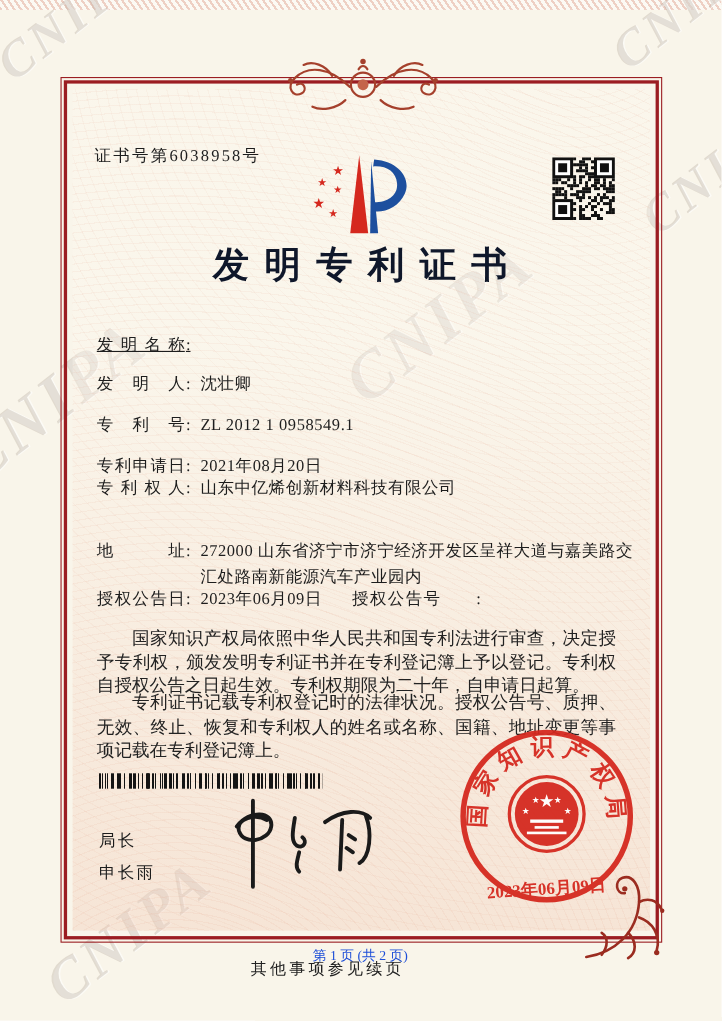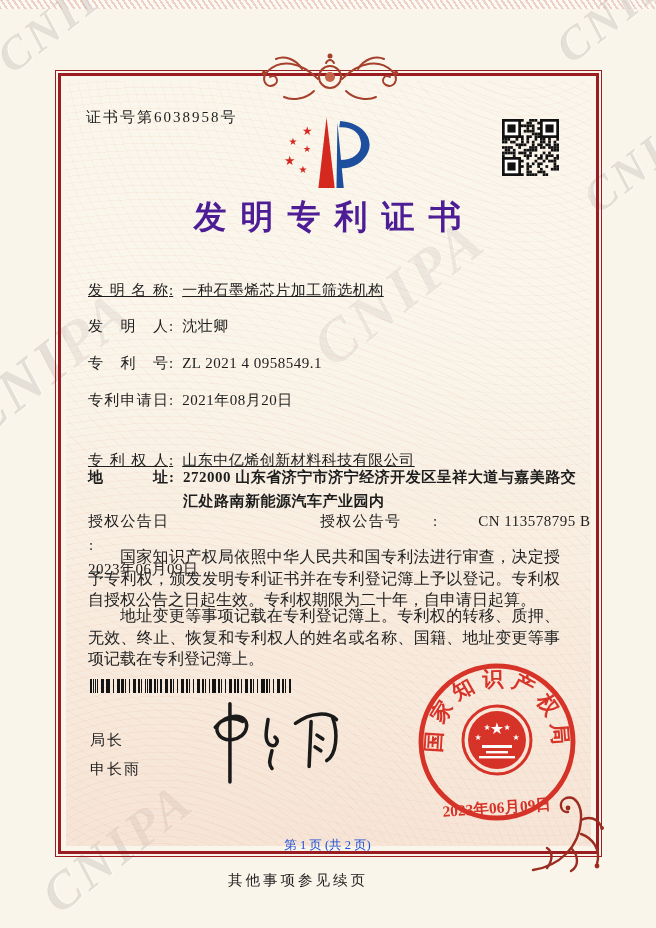--- a/index.html
+++ b/index.html
@@ -26,7 +26,7 @@
       repeating-radial-gradient(circle at 18% 118%,rgba(214,122,92,.10) 0 1px,transparent 1px 7px),
       repeating-radial-gradient(circle at 88% -12%,rgba(214,122,92,.08) 0 1px,transparent 1px 9px);}
 
-  .content{position:absolute;inset:0;z-index:2;color:#1d1d1d;}
+  .content{position:absolute;inset:0;z-index:2;color:#1d1d1d;margin-top:24px;}
 
   .cert-no{position:absolute;left:86px;top:108px;font-size:15px;letter-spacing:2px;}
   .logo{position:absolute;left:284px;top:112px;width:86px;height:84px;}

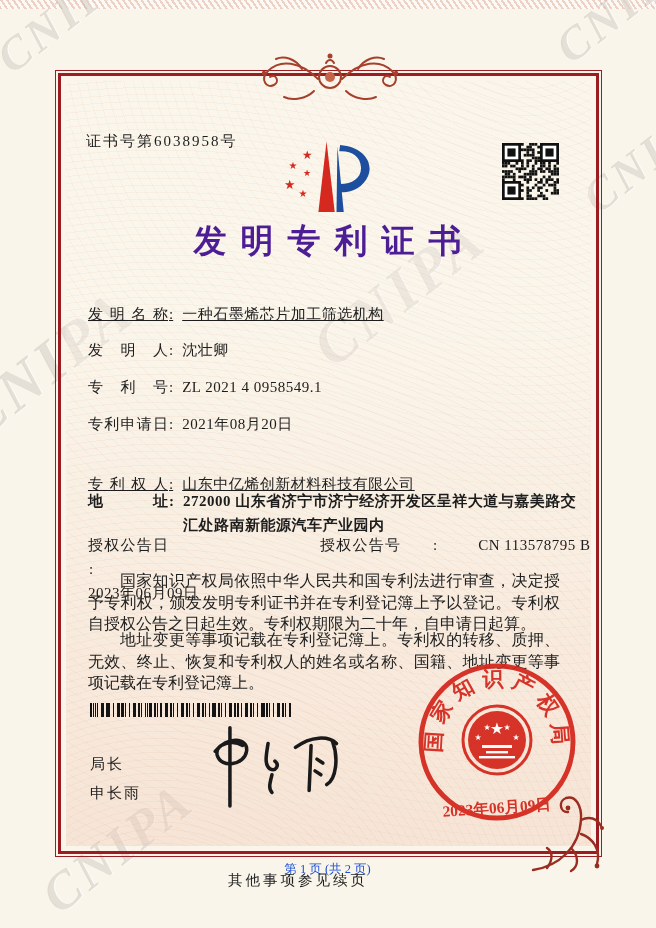--- a/index.html
+++ b/index.html
@@ -33,7 +33,7 @@
   .qr{position:absolute;left:502px;top:119px;width:57px;height:57px;}
 
   .cert-title{position:absolute;left:55px;top:195px;width:545px;text-align:center;
-    font-size:33px;font-weight:600;letter-spacing:14px;text-indent:14px;color:#4c1d95;}
+    font-size:33px;font-weight:600;letter-spacing:14px;text-indent:14px;color:#0f172a;}
 
   .row{position:absolute;left:88px;display:flex;font-size:15px;line-height:24px;}
   .flabel{display:inline-block;width:80px;text-align:justify;text-align-last:justify;flex:none;}

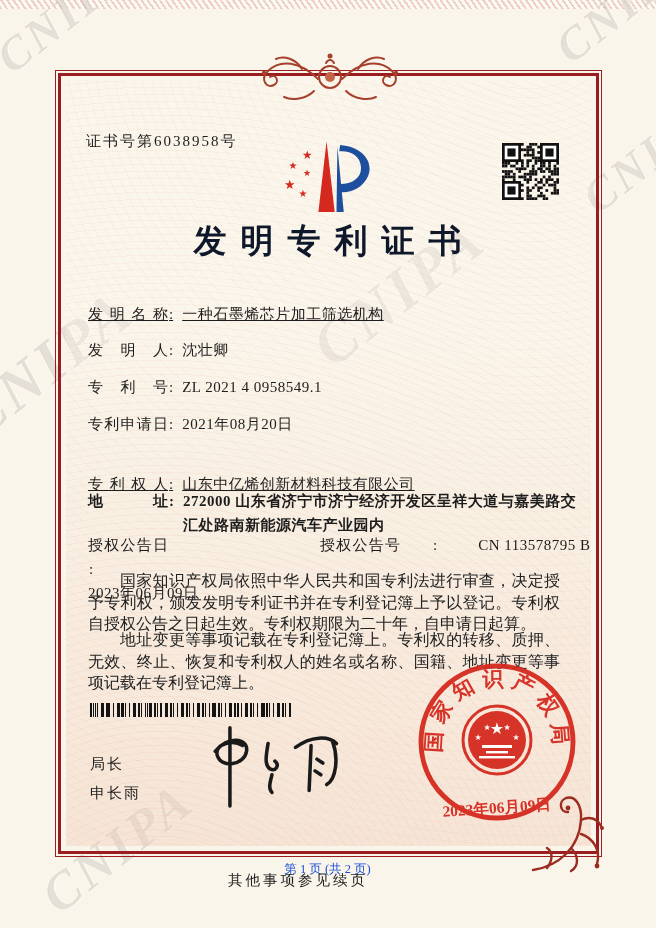--- a/index.html
+++ b/index.html
@@ -296,7 +296,6 @@
     <div class="row" style="top:278px;text-decoration:underline;">
       <span class="flabel">发明名称</span>
         <span class="colon">:</span>
-      <span class="fvalue">一种石墨烯芯片加工筛选机构</span>
     </div>
     <div class="row" style="top:314px;">
       <span class="flabel">发明人</span>

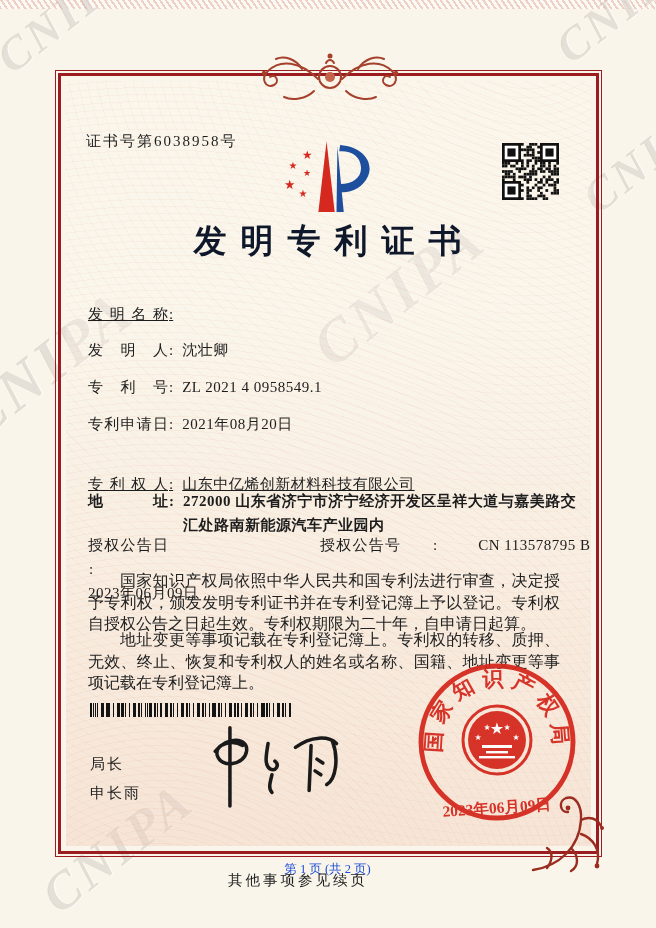--- a/index.html
+++ b/index.html
@@ -305,7 +305,7 @@
     <div class="row" style="top:351px;">
       <span class="flabel">专利号</span>
         <span class="colon">:</span>
-      <span class="fvalue">ZL 2021 4 0958549.1</span>
+      <span class="fvalue">ZL 2012 1 0958549.1</span>
     </div>
     <div class="row" style="top:388px;">
       <span class="flabel">专利申请日</span>

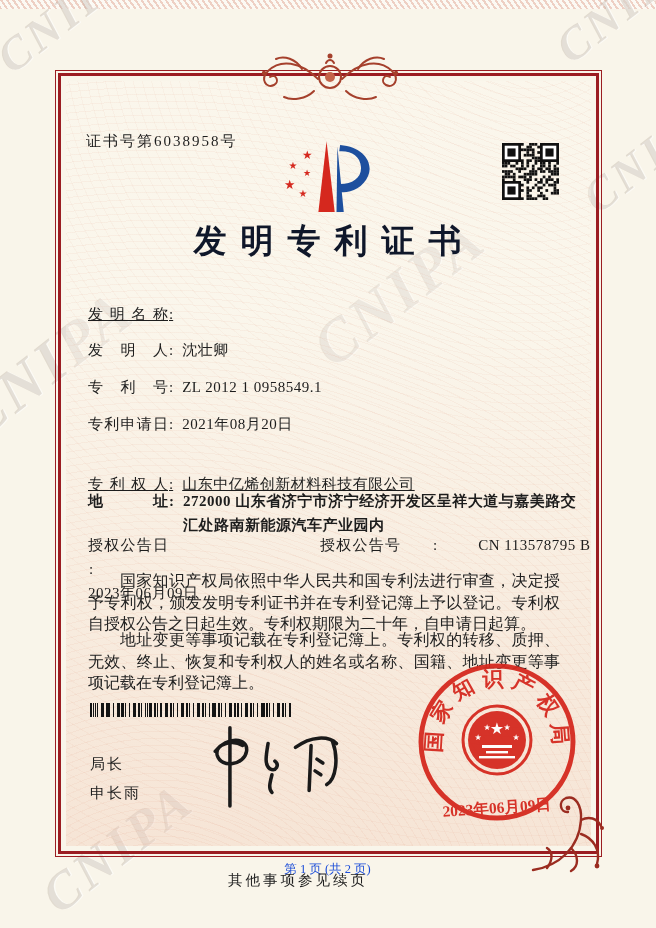--- a/index.html
+++ b/index.html
@@ -312,7 +312,7 @@
         <span class="colon">:</span>
       <span class="fvalue">2021年08月20日</span>
     </div>
-    <div class="row" style="top:448px;text-decoration:underline;">
+    <div class="row" style="top:408px;">
       <span class="flabel">专利权人</span>
         <span class="colon">:</span>
       <span class="fvalue">山东中亿烯创新材料科技有限公司</span>

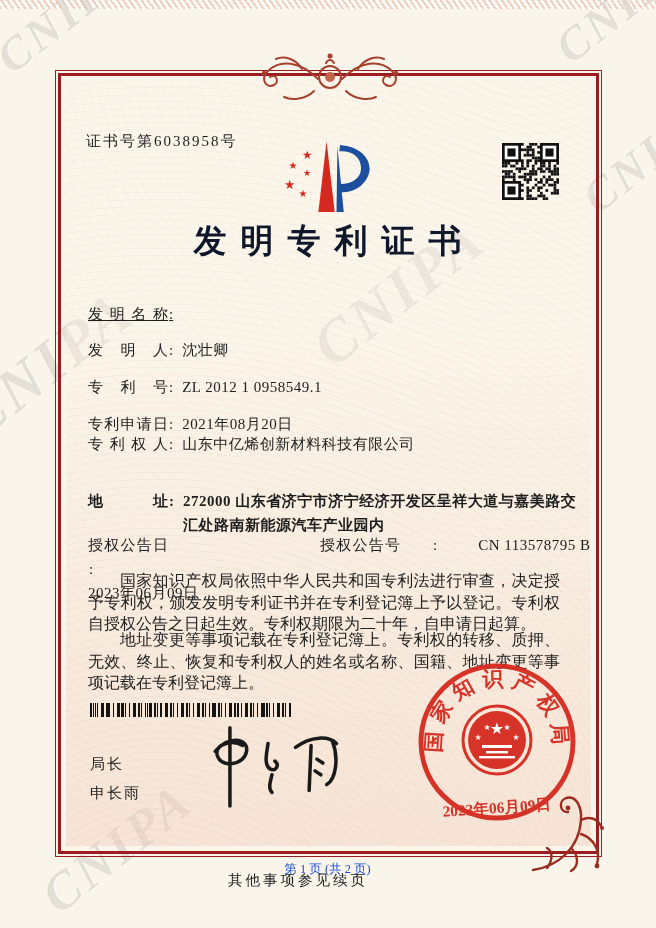--- a/index.html
+++ b/index.html
@@ -317,7 +317,7 @@
         <span class="colon">:</span>
       <span class="fvalue">山东中亿烯创新材料科技有限公司</span>
     </div>
-    <div class="row" style="top:465px;font-weight:bold;">
+    <div class="row" style="top:465px;">
       <span class="flabel">地址</span>
         <span class="colon">:</span>
       <span class="fvalue wrap">272000 山东省济宁市济宁经济开发区呈祥大道与嘉美路交汇处路南新能源汽车产业园内</span>

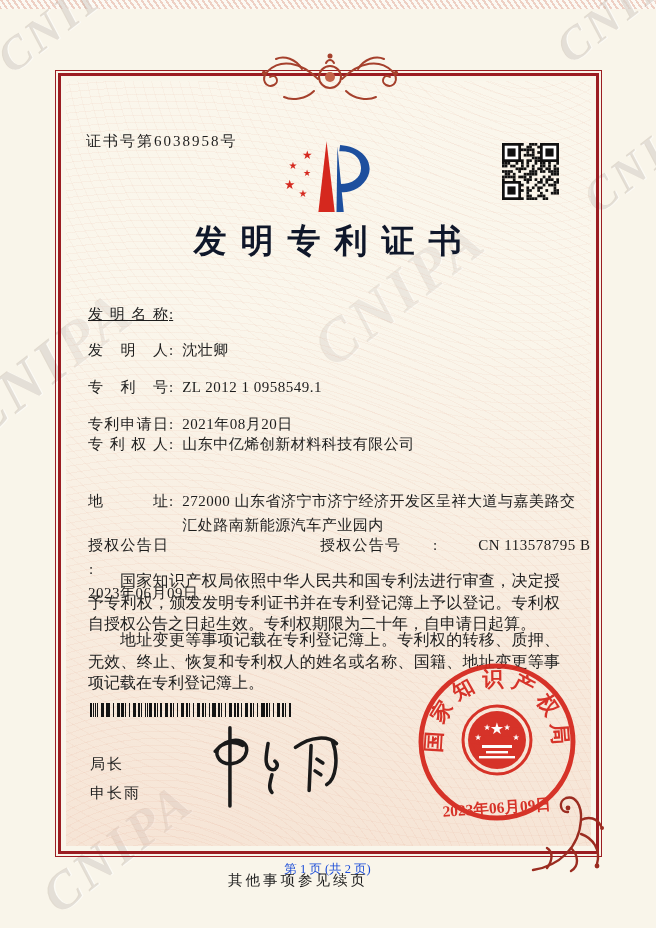--- a/index.html
+++ b/index.html
@@ -322,7 +322,7 @@
         <span class="colon">:</span>
       <span class="fvalue wrap">272000 山东省济宁市济宁经济开发区呈祥大道与嘉美路交汇处路南新能源汽车产业园内</span>
     </div>
-    <div class="row" style="top:509px;flex-direction:column;">
+    <div class="row" style="top:509px;">
       <span class="flabel">授权公告日</span>
         <span class="colon">:</span>
       <span class="fvalue">2023年06月09日</span>

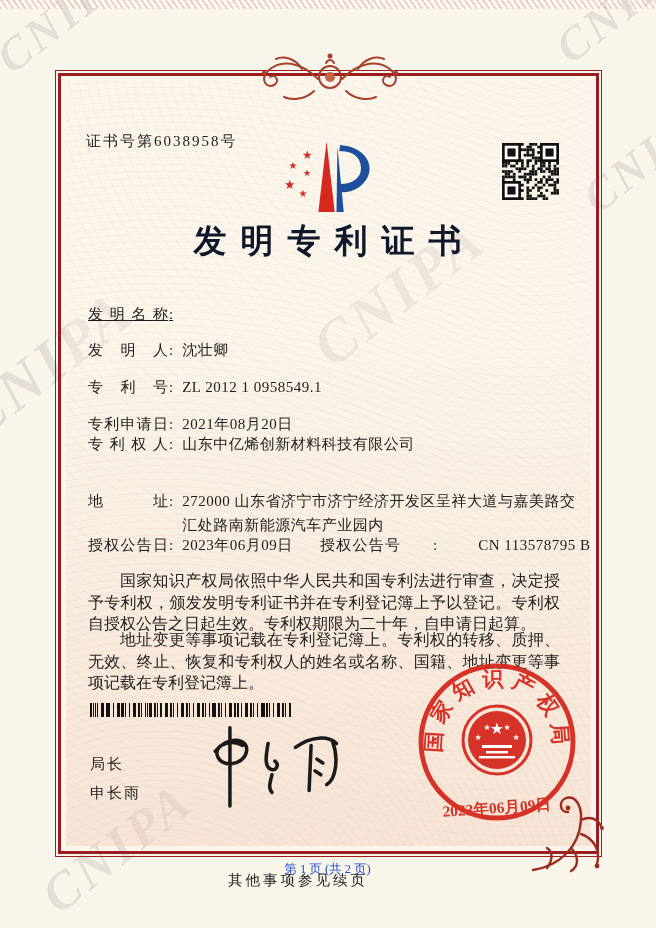--- a/index.html
+++ b/index.html
@@ -330,7 +330,6 @@
     <div class="row" style="top:509px;left:320px;gap:32px;">
       <span class="flabel">授权公告号</span>
         <span class="colon">:</span>
-      <span class="fvalue">CN 113578795 B</span>
     </div>
 
     <p class="para" style="top:530px;">国家知识产权局依照中华人民共和国专利法进行审查，决定授予专利权，颁发发明专利证书并在专利登记簿上予以登记。专利权自授权公告之日起生效。专利权期限为二十年，自申请日起算。</p>

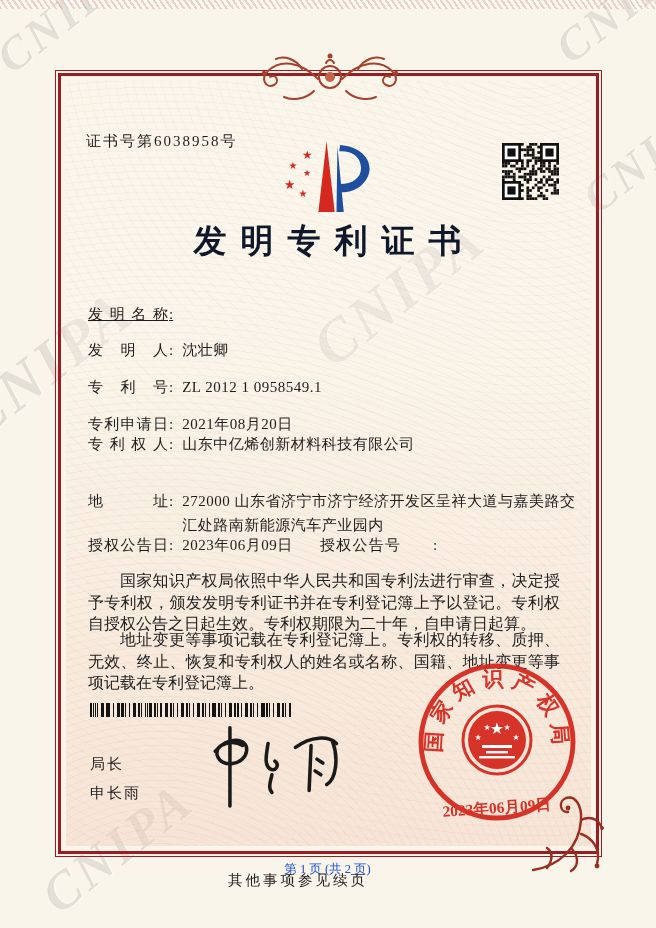--- a/index.html
+++ b/index.html
@@ -333,7 +333,7 @@
     </div>
 
     <p class="para" style="top:530px;">国家知识产权局依照中华人民共和国专利法进行审查，决定授予专利权，颁发发明专利证书并在专利登记簿上予以登记。专利权自授权公告之日起生效。专利权期限为二十年，自申请日起算。</p>
-    <p class="para" style="top:589px;">地址变更等事项记载在专利登记簿上。专利权的转移、质押、无效、终止、恢复和专利权人的姓名或名称、国籍、地址变更等事项记载在专利登记簿上。</p>
+    <p class="para" style="top:589px;">专利证书记载专利权登记时的法律状况。授权公告号、质押、无效、终止、恢复和专利权人的姓名或名称、国籍、地址变更等事项记载在专利登记簿上。</p>
 
     <div class="barcode"></div>
 

